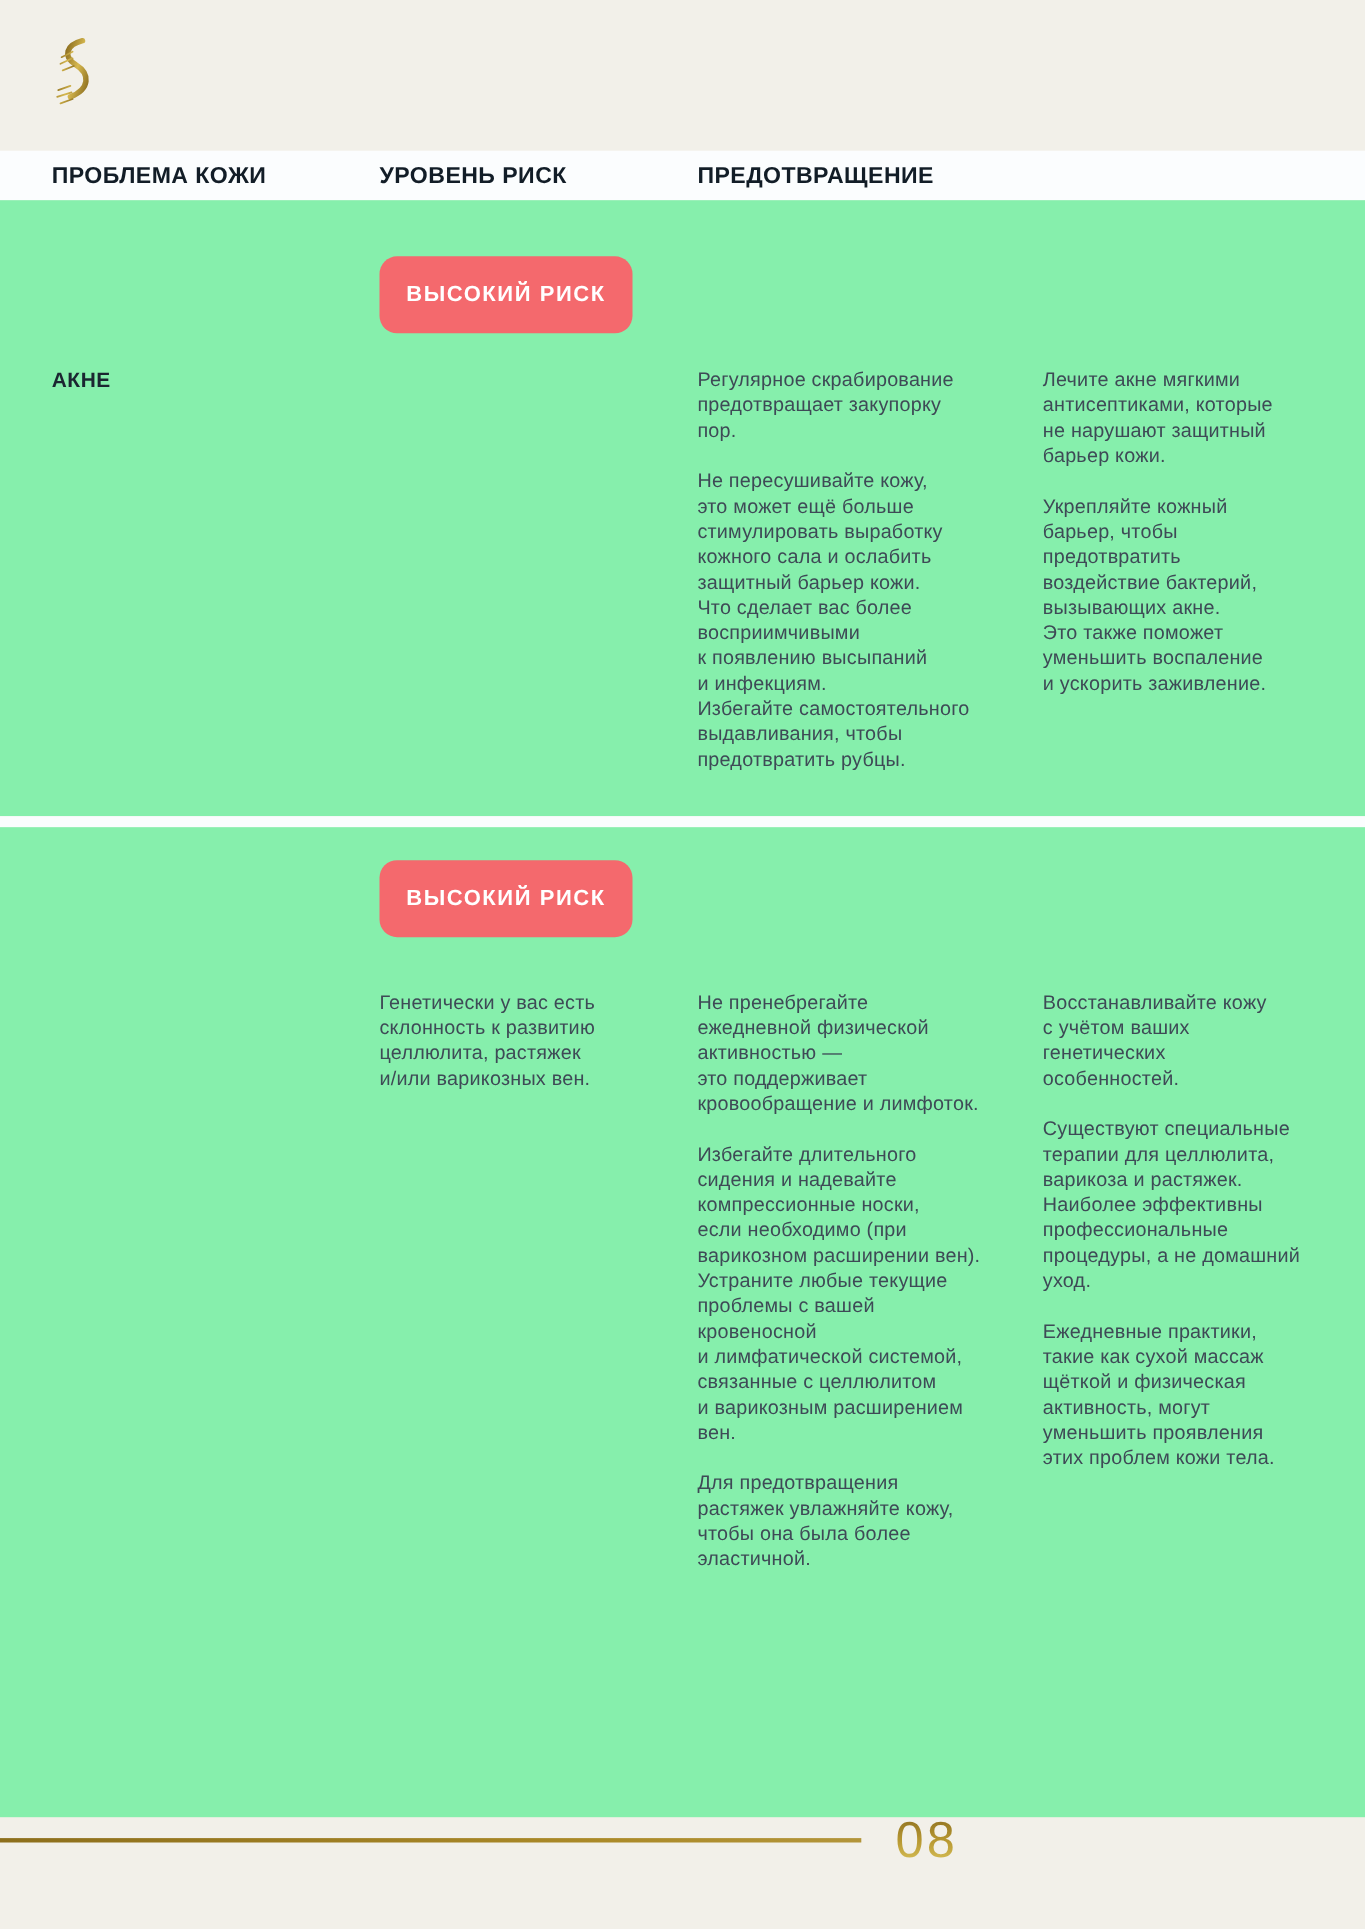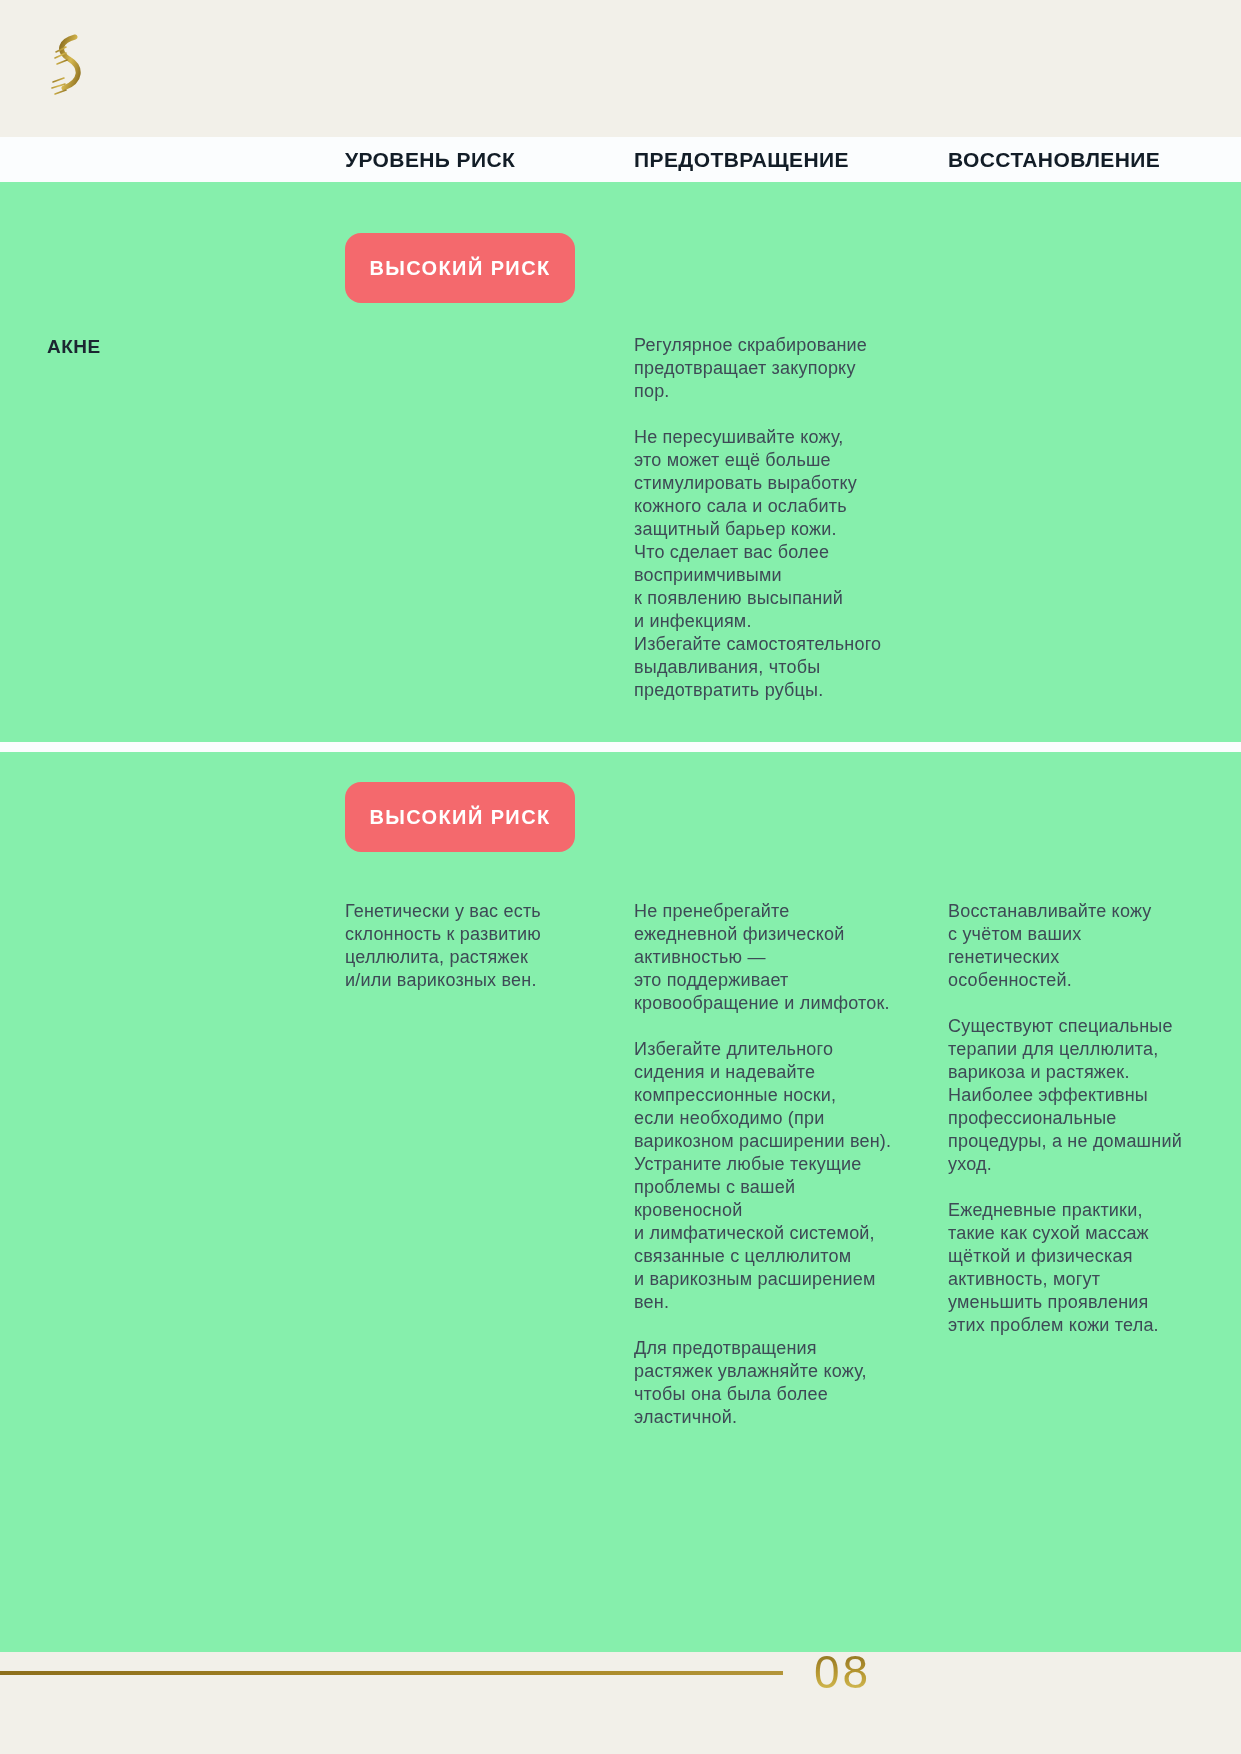--- a/index.html
+++ b/index.html
@@ -79,6 +79,7 @@
   </svg>
 
   <div class="table-header">
+    <div class="th th1">ПРОБЛЕМА КОЖИ</div>
     <div class="th th2">УРОВЕНЬ РИСК</div>
     <div class="th th3">ПРЕДОТВРАЩЕНИЕ</div>
     <div class="th th4">ВОССТАНОВЛЕНИЕ</div>

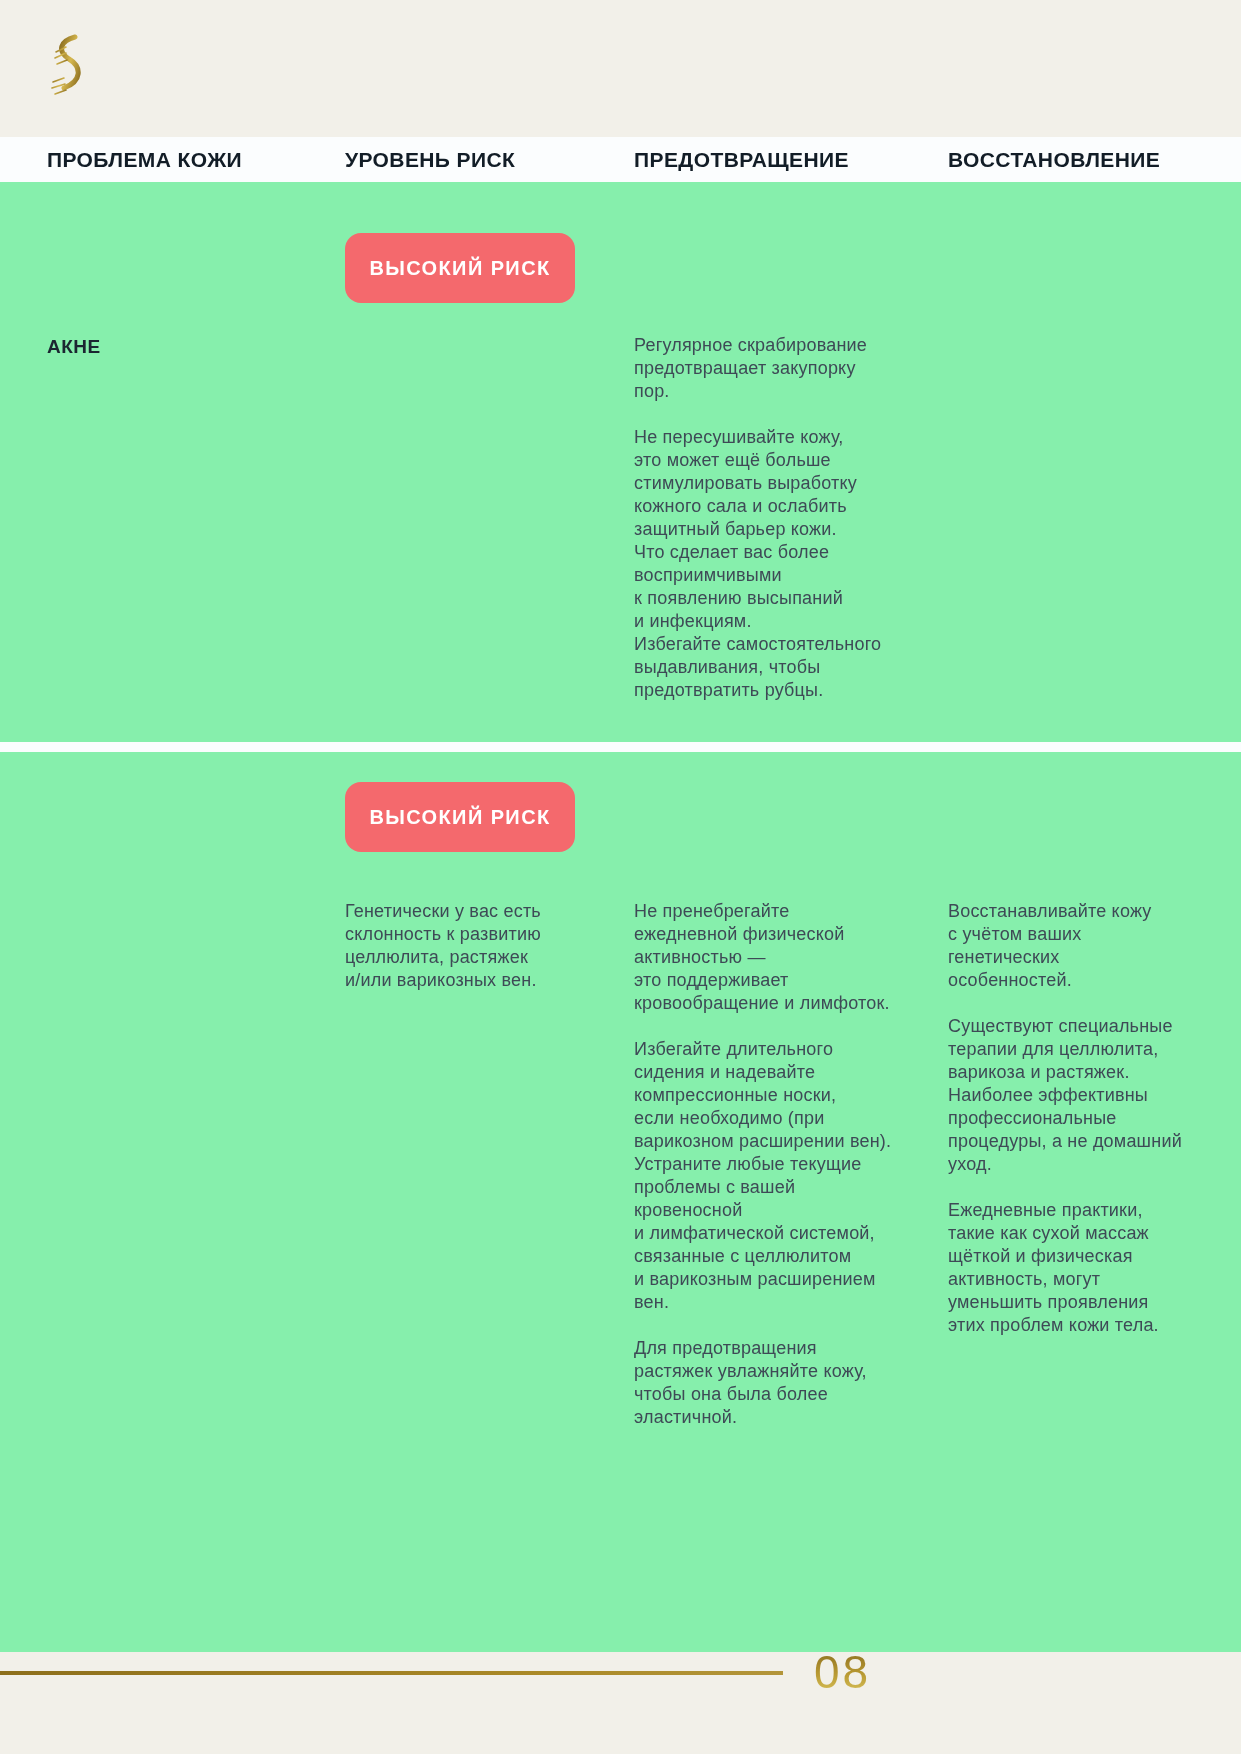--- a/index.html
+++ b/index.html
@@ -82,7 +82,6 @@
     <div class="th th1">ПРОБЛЕМА КОЖИ</div>
     <div class="th th2">УРОВЕНЬ РИСК</div>
     <div class="th th3">ПРЕДОТВРАЩЕНИЕ</div>
-    <div class="th th4">ВОССТАНОВЛЕНИЕ</div>
   </div>
 
   <section class="section s1">

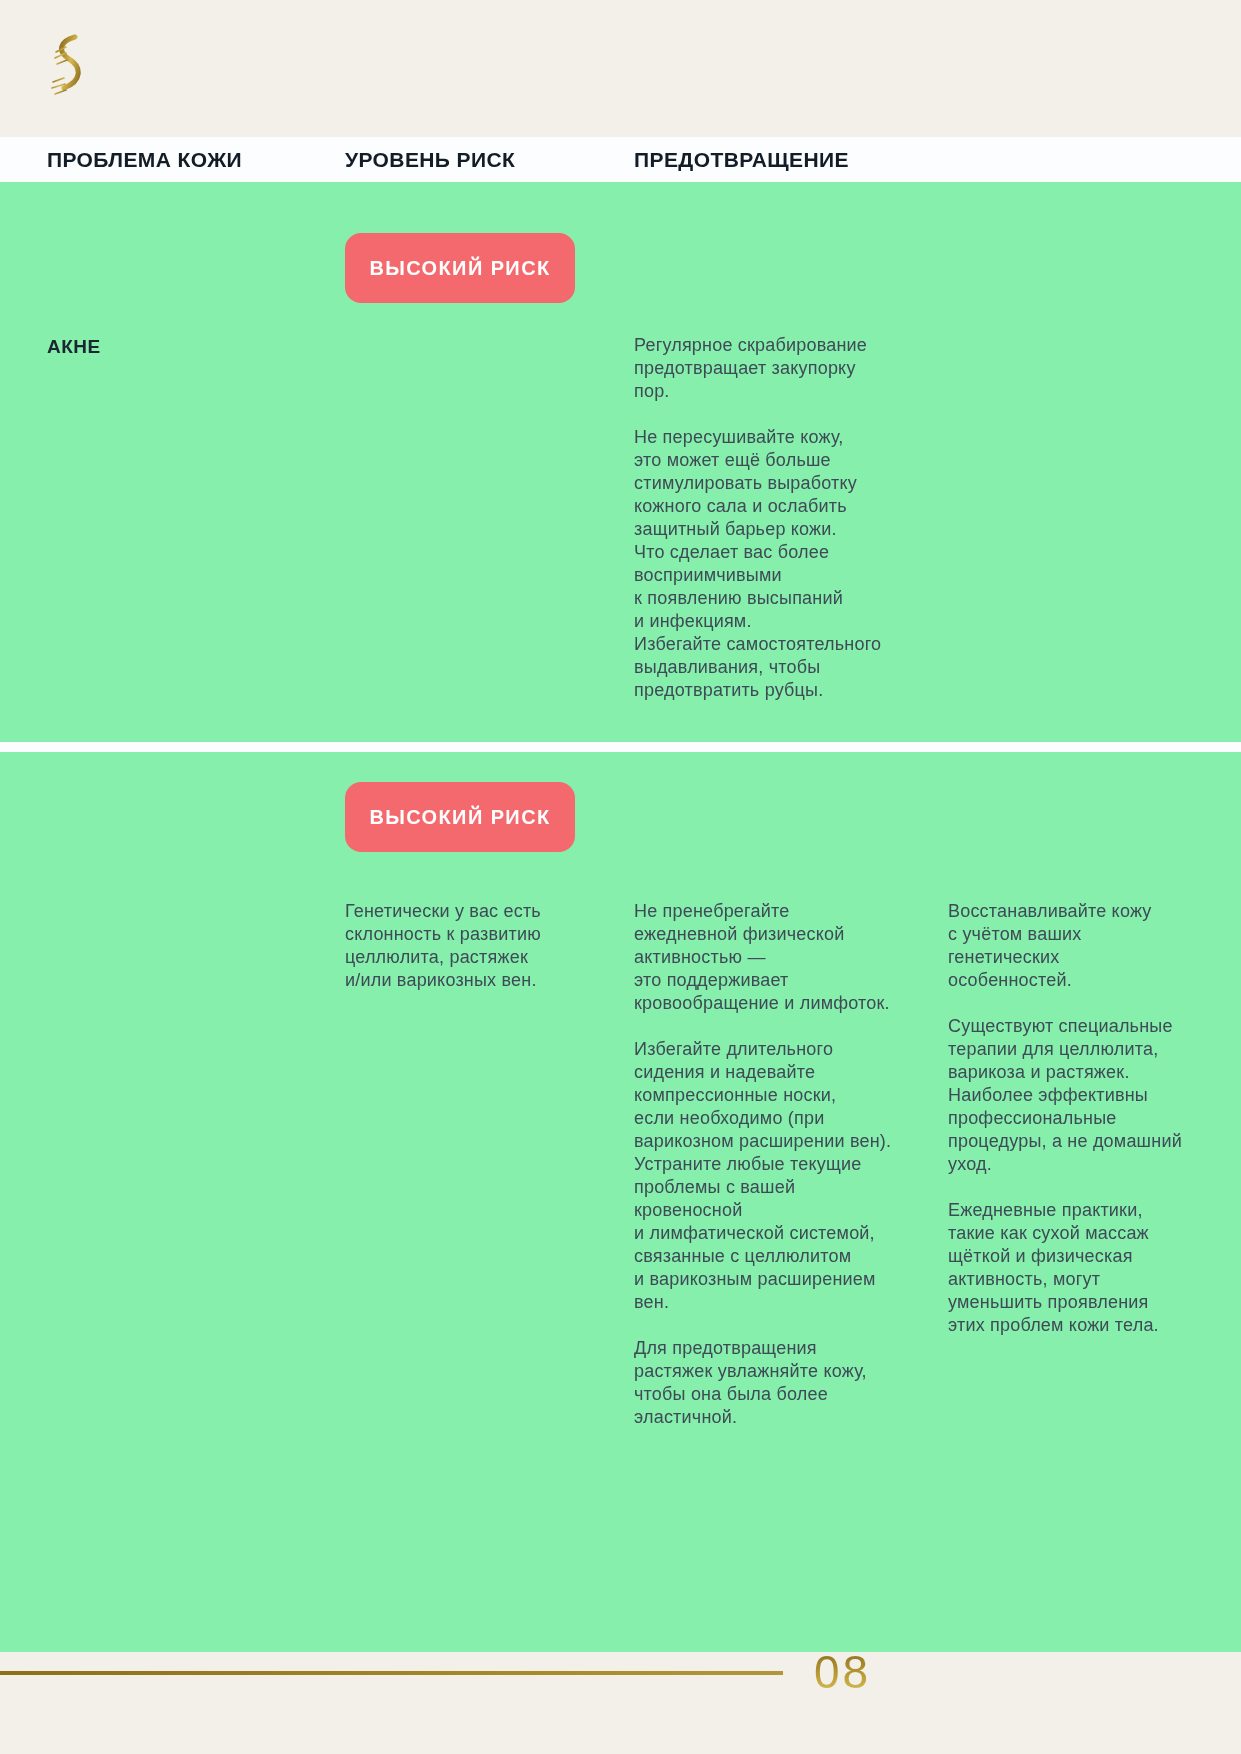--- a/index.html
+++ b/index.html
@@ -105,6 +105,19 @@
 Избегайте самостоятельного
 выдавливания, чтобы
 предотвратить рубцы.</div>
+    <div class="cell c4">Лечите акне мягкими
+антисептиками, которые
+не нарушают защитный
+барьер кожи.
+
+Укрепляйте кожный
+барьер, чтобы
+предотвратить
+воздействие бактерий,
+вызывающих акне.
+Это также поможет
+уменьшить воспаление
+и ускорить заживление.</div>
   </section>
 
   <div class="section-gap"></div>

